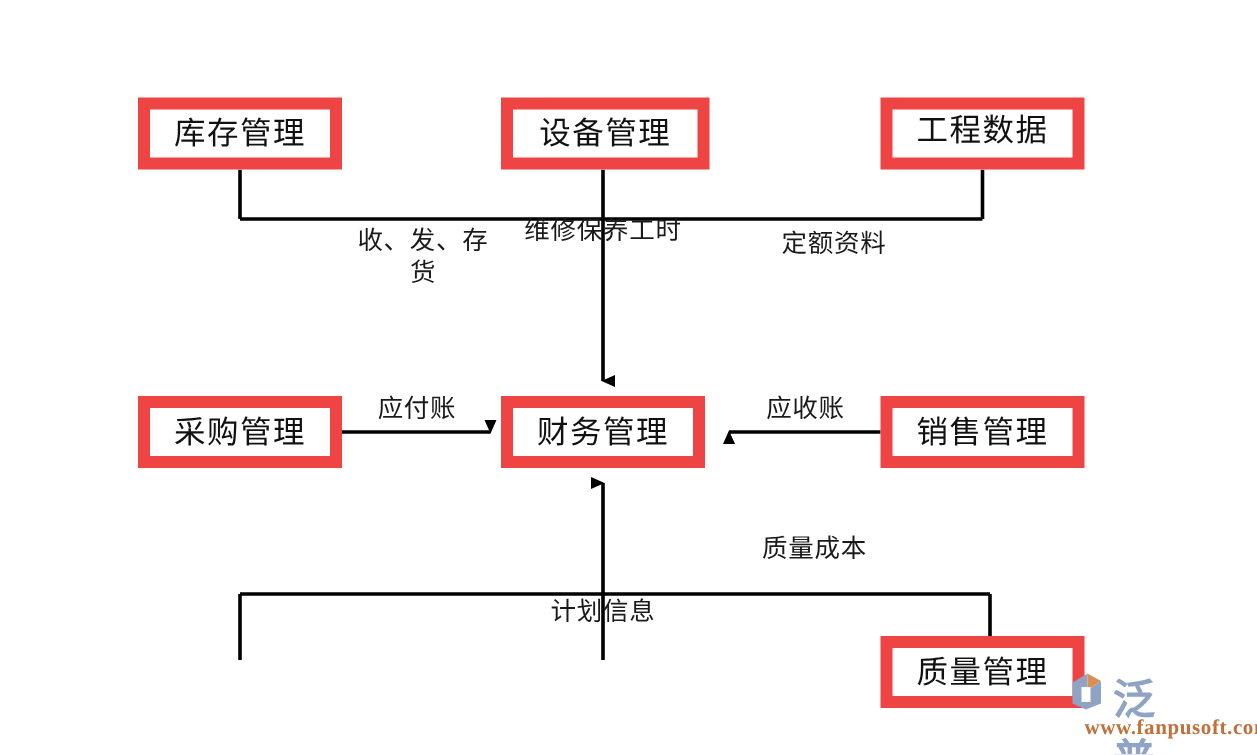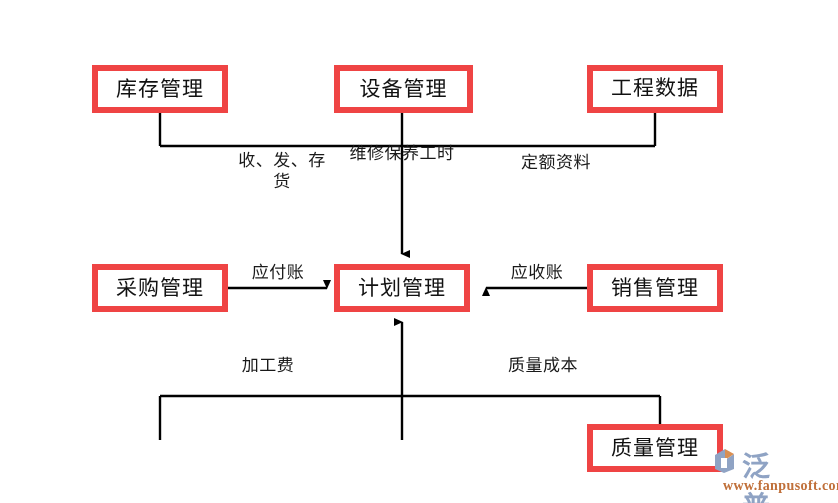--- a/index.html
+++ b/index.html
@@ -28,7 +28,7 @@
   .node {
     position: absolute;
     box-sizing: border-box;
-    border: 6px solid #ef4444;
+    border: 8px solid #ef4444;
     background: #ffffff;
     display: flex;
     align-items: center;

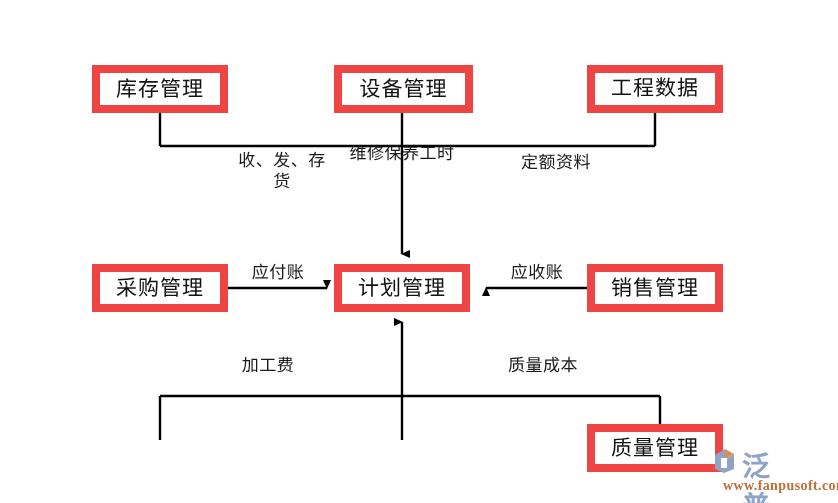--- a/index.html
+++ b/index.html
@@ -146,7 +146,7 @@
 
   <div class="node" style="left:92px;  top:264px; width:136px; height:48px;">采购管理</div>
 
-  <div class="node" style="left:334px; top:264px; width:136px; height:48px;">计划管理</div>
+  <div class="node" style="left:334px; top:264px; width:136px; height:48px;">财务管理</div>
 
   <div class="node" style="left:587px; top:264px; width:136px; height:48px;">销售管理</div>
 

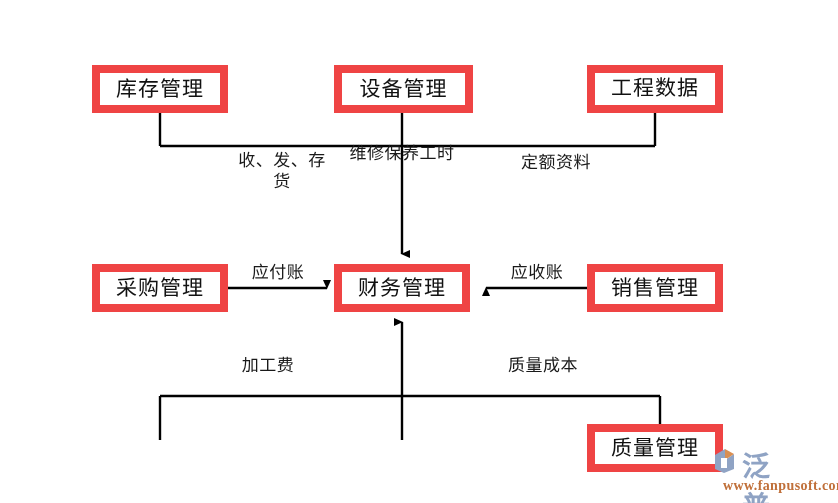--- a/index.html
+++ b/index.html
@@ -165,7 +165,6 @@
 
   <div class="edge-label" style="left:491px; top:262px; width:92px;">应收账</div>
 
-  <div class="edge-label" style="left:222px; top:355px; width:92px;">加工费</div>
 
 
   <div class="edge-label" style="left:488px; top:355px; width:110px;">质量成本</div>

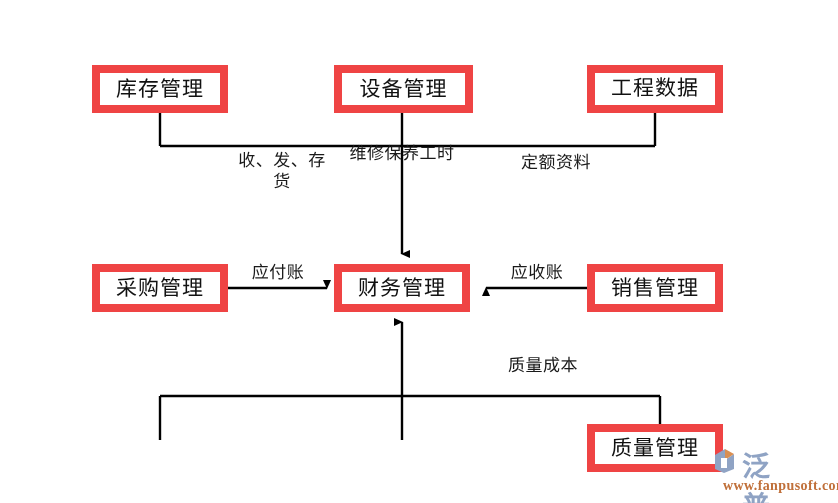--- a/index.html
+++ b/index.html
@@ -166,6 +166,7 @@
   <div class="edge-label" style="left:491px; top:262px; width:92px;">应收账</div>
 
 
+  <div class="edge-label" style="left:344px; top:397px; width:116px;">计划信息</div>
 
   <div class="edge-label" style="left:488px; top:355px; width:110px;">质量成本</div>
 

